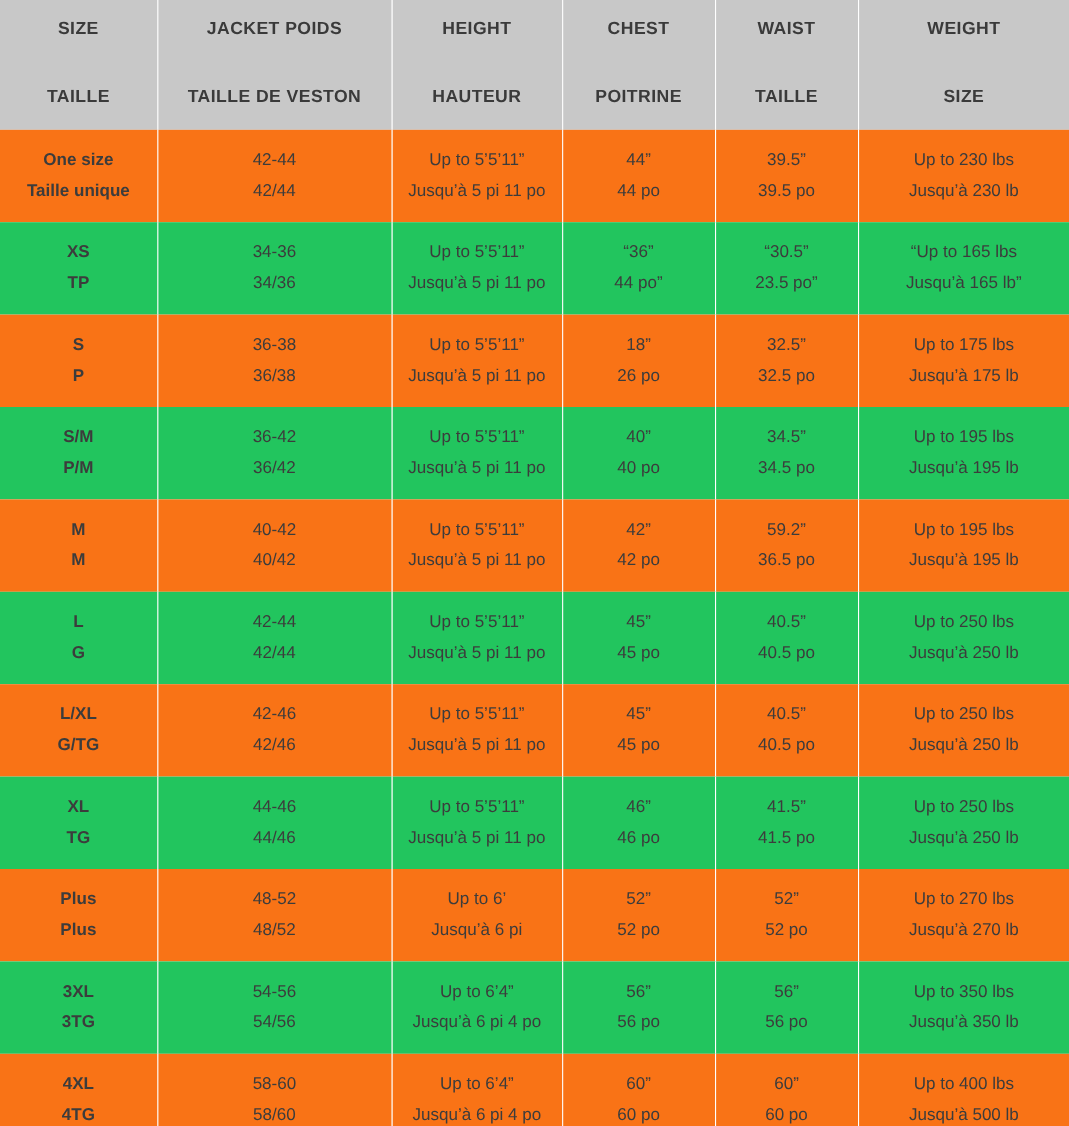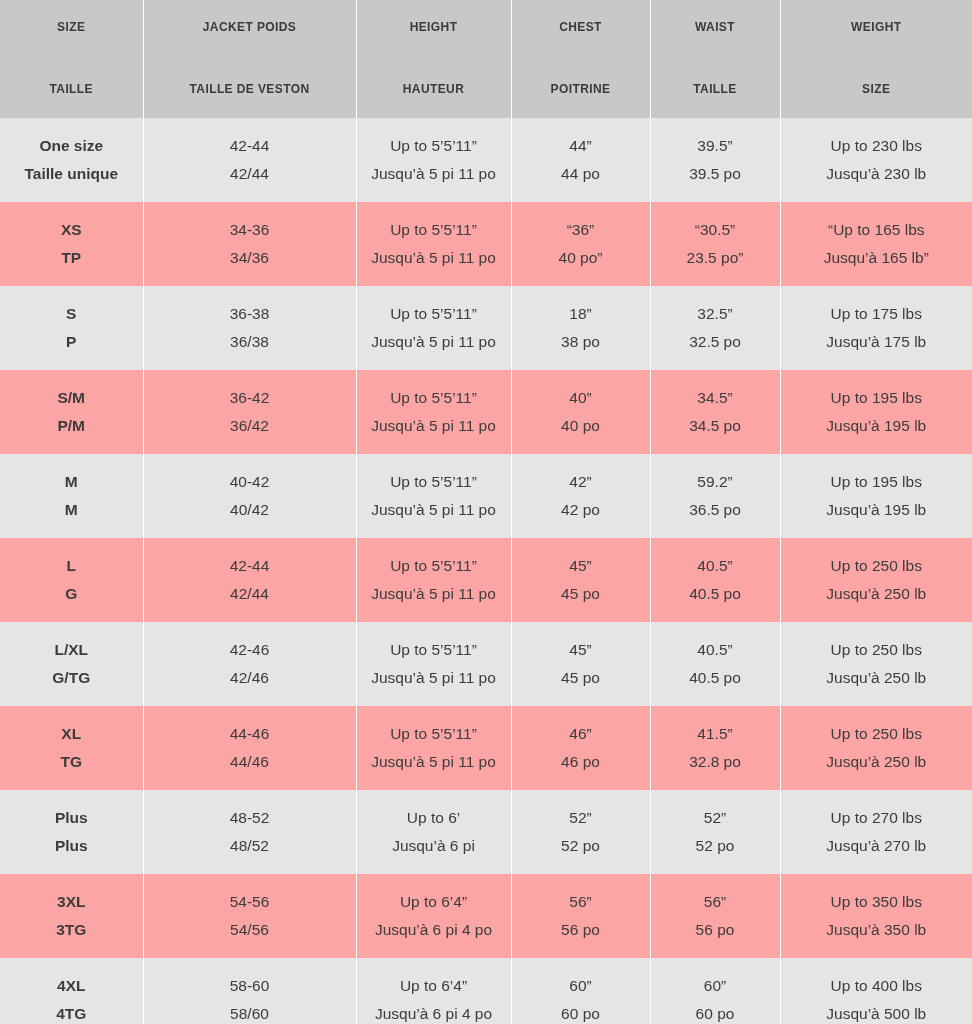--- a/index.html
+++ b/index.html
@@ -29,7 +29,7 @@
   thead th {
     background: #c8c8c8;
     color: #3a3a3a;
-    font-size: 12px;
+    font-size: 16px;
     font-weight: bold;
     letter-spacing: 0.4px;
     text-align: center;

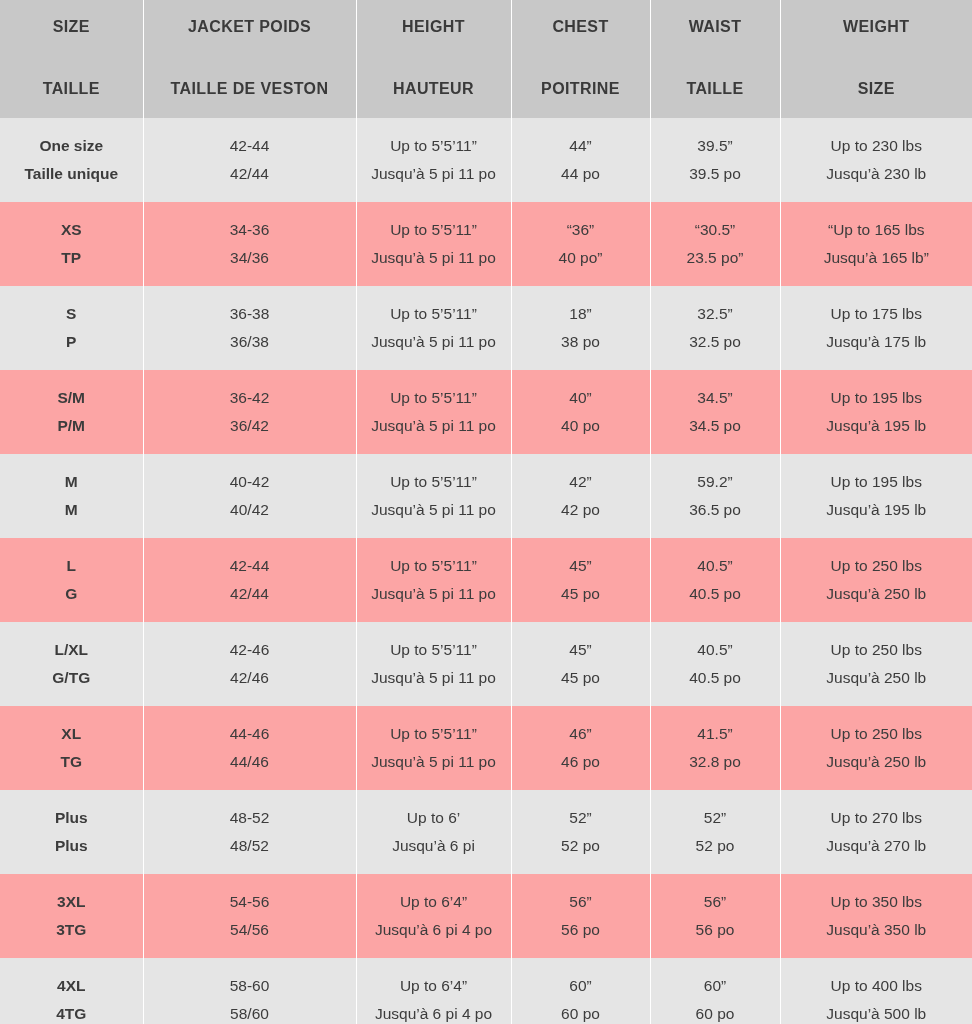--- a/index.html
+++ b/index.html
@@ -54,7 +54,7 @@
   }
   tbody td:last-child { border-right: none; }
   tbody tr.shade td { background: #fca5a5; margin-left: 48px; }
-  tbody tr.plain td { background: #e5e5e5; }
+  tbody tr.plain td { background: #f97316; }
   tbody td.sizecell {
     font-weight: bold;
   }

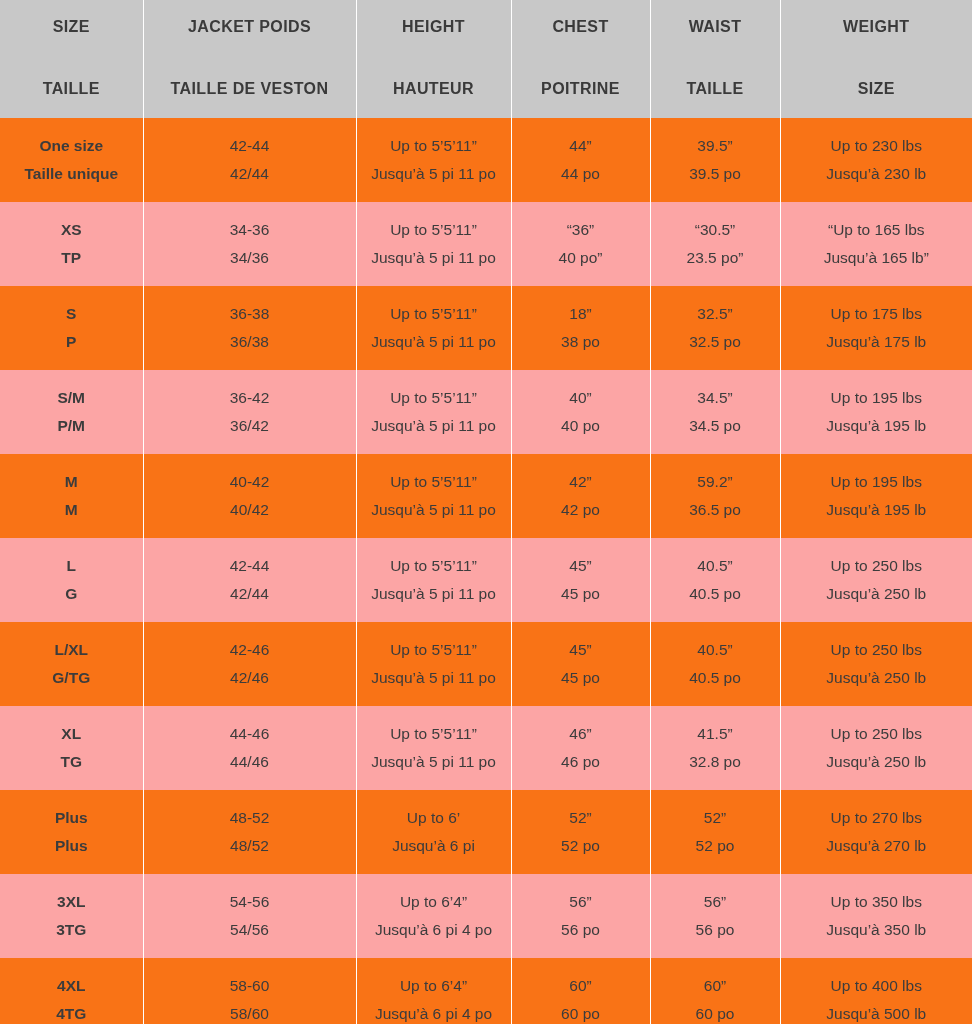--- a/index.html
+++ b/index.html
@@ -53,7 +53,7 @@
     color: #3c3c3c;
   }
   tbody td:last-child { border-right: none; }
-  tbody tr.shade td { background: #fca5a5; margin-left: 48px; }
+  tbody tr.shade td { background: #22c55e; margin-left: 48px; }
   tbody tr.plain td { background: #f97316; }
   tbody td.sizecell {
     font-weight: bold;

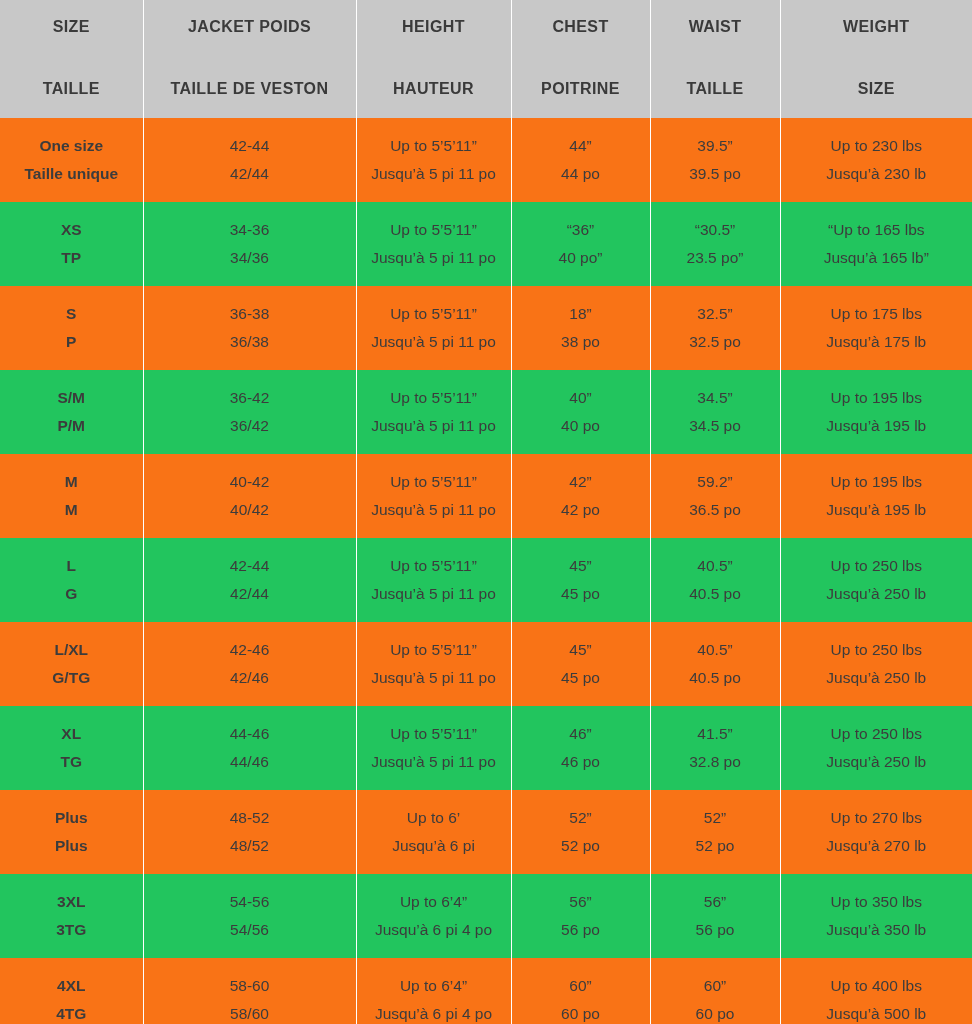--- a/index.html
+++ b/index.html
@@ -145,7 +145,7 @@
       </td>
       <td>
         <span class="en">“36”</span>
-        <span class="fr">40 po”</span>
+        <span class="fr">44 po”</span>
       </td>
       <td>
         <span class="en">“30.5”</span>

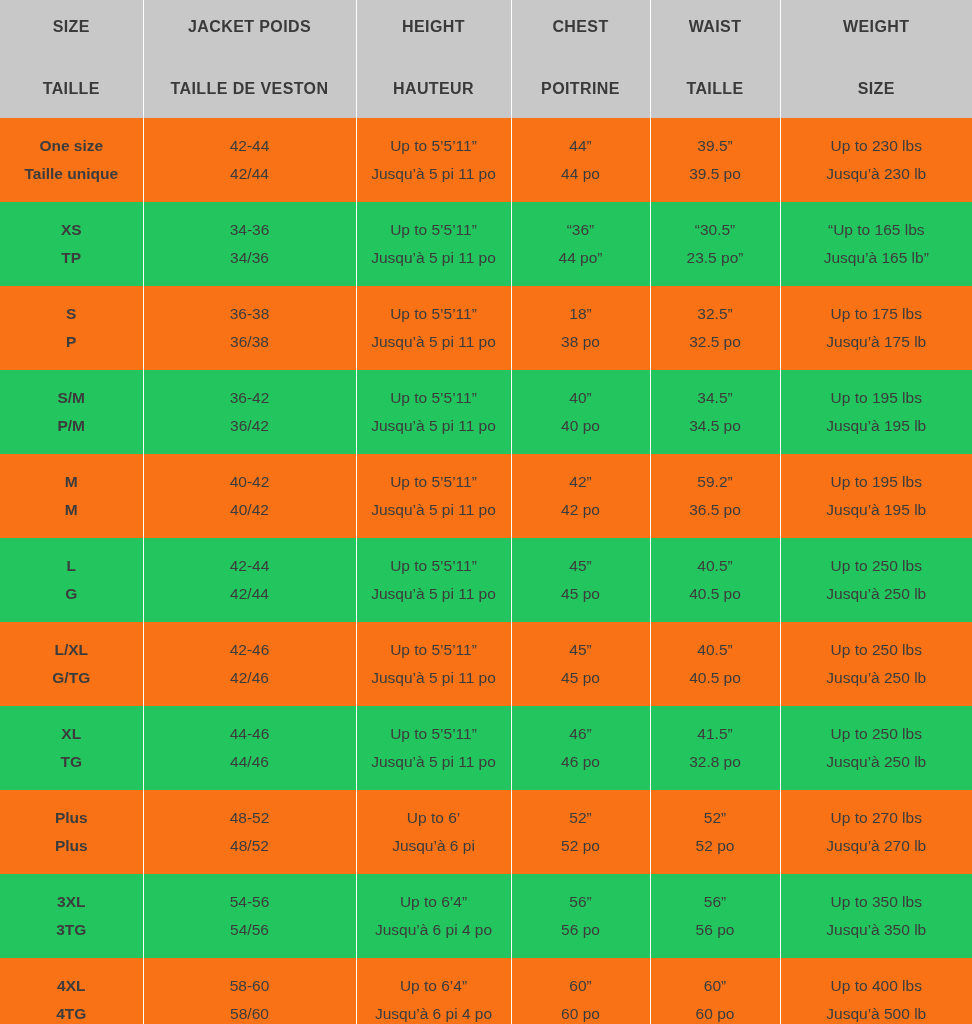--- a/index.html
+++ b/index.html
@@ -172,7 +172,7 @@
       </td>
       <td>
         <span class="en">18”</span>
-        <span class="fr">38 po</span>
+        <span class="fr">26 po</span>
       </td>
       <td>
         <span class="en">32.5”</span>

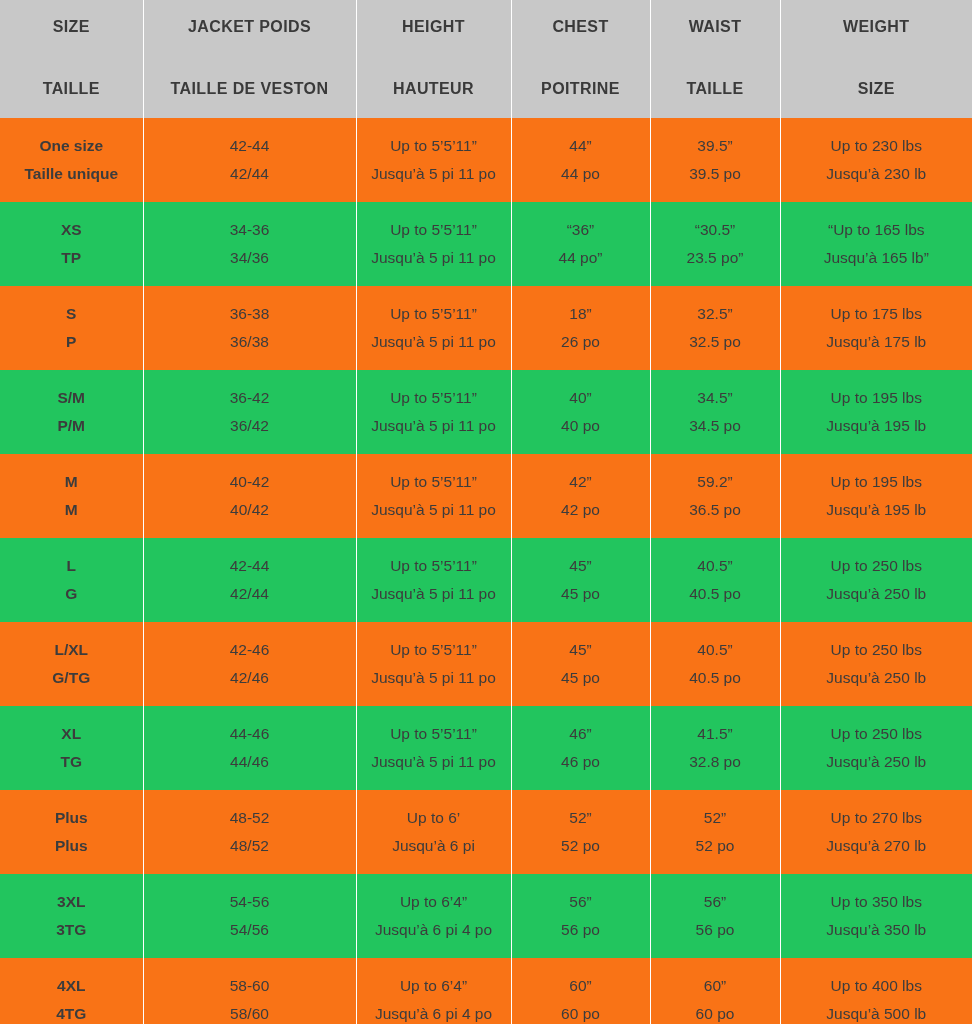--- a/index.html
+++ b/index.html
@@ -311,7 +311,7 @@
       </td>
       <td>
         <span class="en">41.5”</span>
-        <span class="fr">32.8 po</span>
+        <span class="fr">41.5 po</span>
       </td>
       <td>
         <span class="en">Up to 250 lbs</span>

